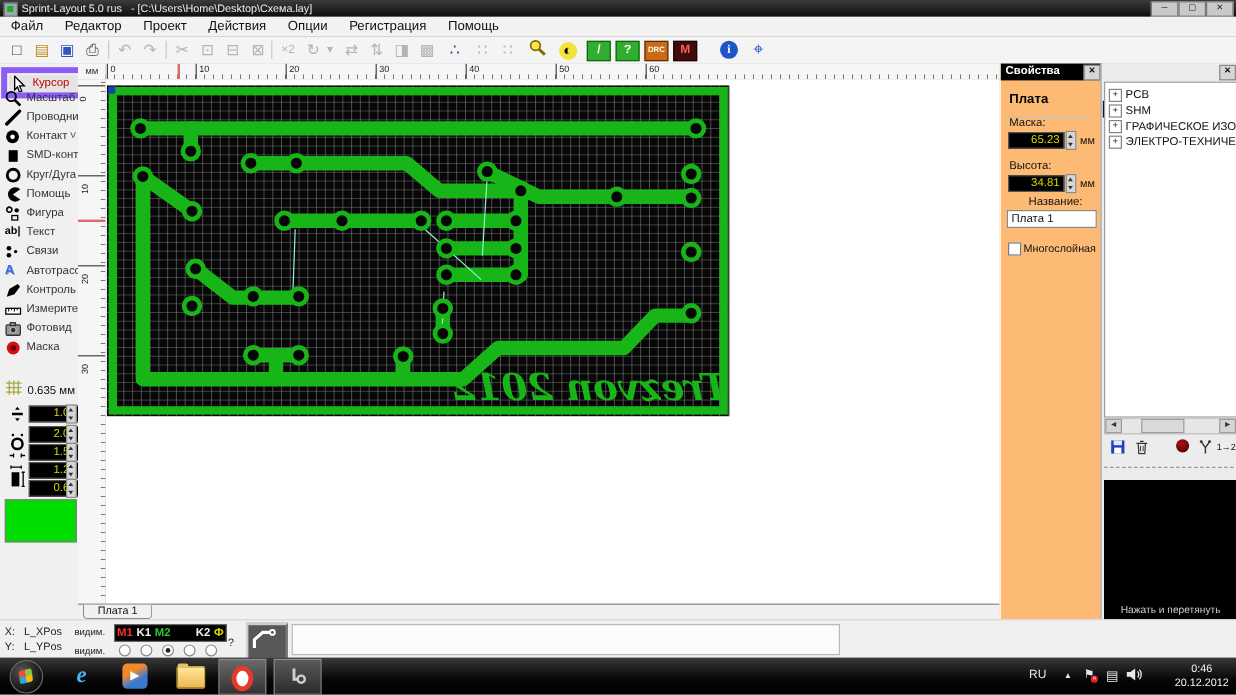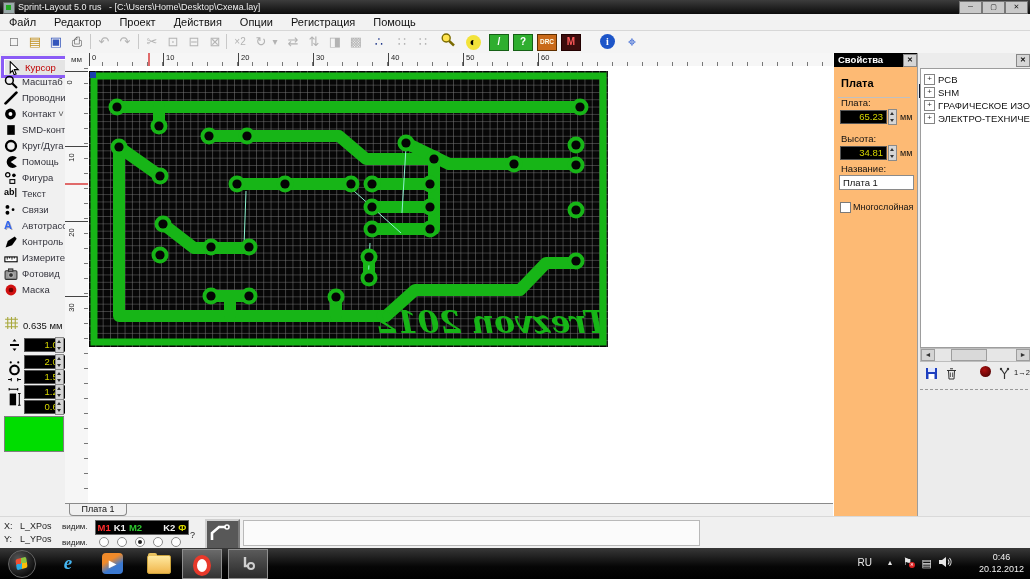--- a/index.html
+++ b/index.html
@@ -30,7 +30,7 @@
   .tool{position:absolute;left:1px;width:63px;height:16px;display:flex;align-items:center;}
   .tool .ic{width:15px;height:13px;margin-left:3px;flex:none;}
   .tool .lb{font-size:9.5px;color:#33333c;margin-left:3px;white-space:nowrap;}
-  .tool.sel{background:#e4e4e4;border:3px solid #8b5cf6;box-shadow:inset 1px 1px 0 #fff;}
+  .tool.sel{background:#e4e4e4;border:5px solid #8b5cf6;box-shadow:inset 1px 1px 0 #fff;}
   .tool.sel .lb{color:#c00000;}
   .vbox{position:absolute;background:#000;color:#d6d600;font-size:9.5px;line-height:12px;text-align:right;
     width:38px;height:12px;padding-right:3px;border:1px solid #555;}

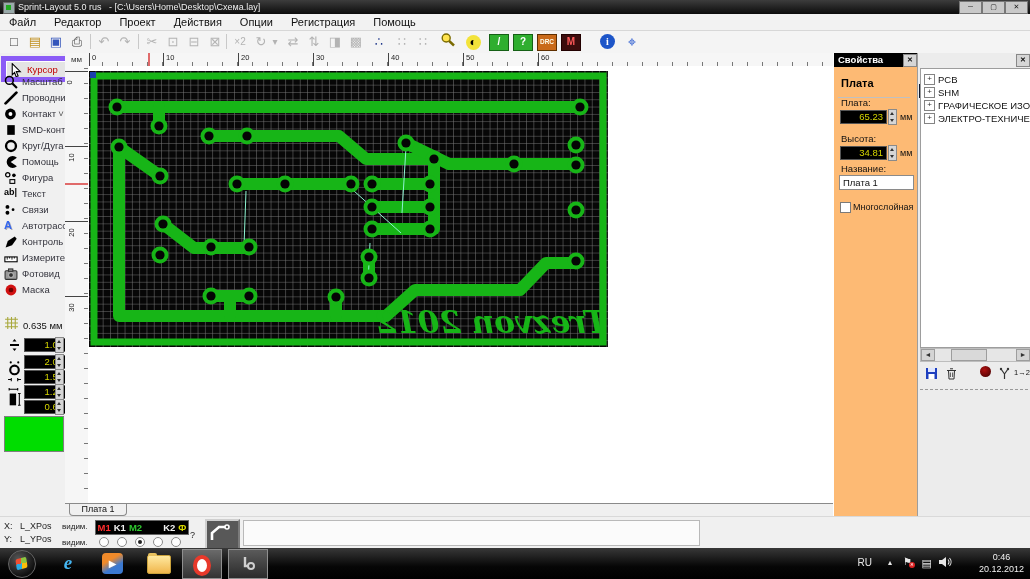--- a/index.html
+++ b/index.html
@@ -412,7 +412,7 @@
     <div class="pclose" style="right:1px;top:1px;position:absolute;">✕</div>
     <div class="sect">Плата</div>
     <hr>
-    <span class="flabel" style="top:44px;">Плата:</span>
+    <span class="flabel" style="top:44px;">Маска:</span>
     <span class="vbox" style="left:6px;top:57px;width:42px;">65.23</span>
     <span class="spin" style="left:54px;top:56px;"></span>
     <span class="unit" style="left:66px;top:59px;">мм</span>

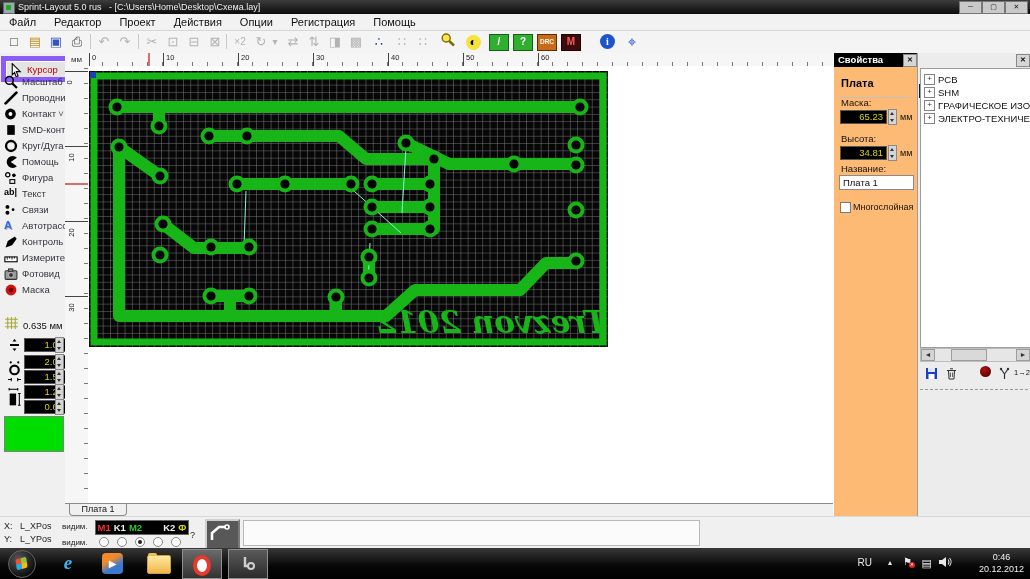--- a/index.html
+++ b/index.html
@@ -420,7 +420,7 @@
     <span class="vbox" style="left:6px;top:93px;width:42px;">34.81</span>
     <span class="spin" style="left:54px;top:92px;"></span>
     <span class="unit" style="left:66px;top:95px;">мм</span>
-    <span class="flabel" style="top:110px;">Название:</span>
+    <span class="flabel" style="top:110px;margin-left:16px;">Название:</span>
     <div id="nameinput">Плата 1</div>
     <span class="cb"></span>
     <span class="flabel" style="left:19px;top:149px;font-size:9px;">Многослойная</span>

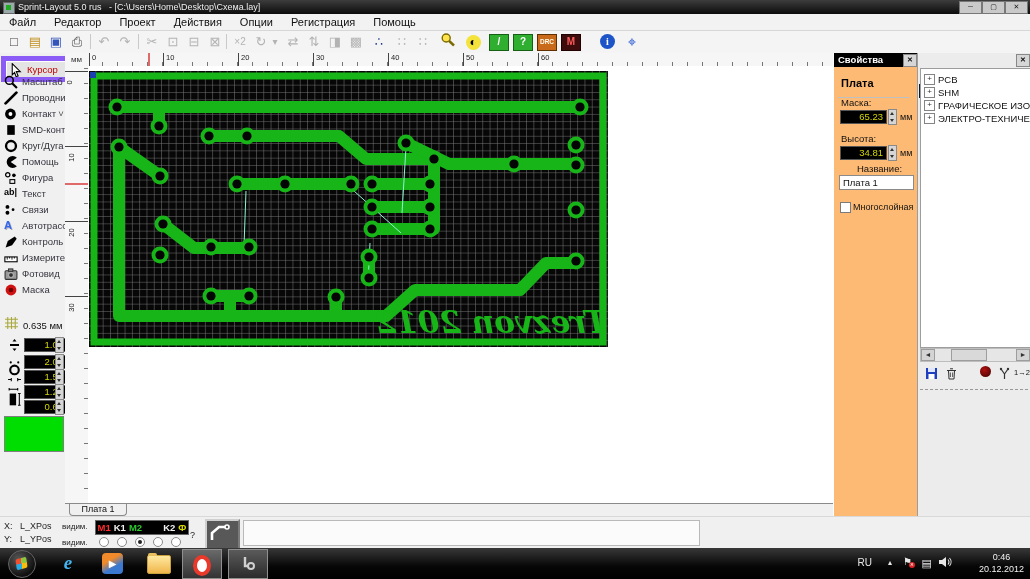--- a/index.html
+++ b/index.html
@@ -473,6 +473,9 @@
         </svg></span>
     <span class="libico" style="left:96px;font-size:7.5px;color:#111;line-height:14px;">1→2</span>
     <div id="libdash"></div>
+    <div id="preview">
+      <span class="hint">Нажать и перетянуть</span>
+    </div>
   </div>
 
   <div class="abs" id="statusrow">

